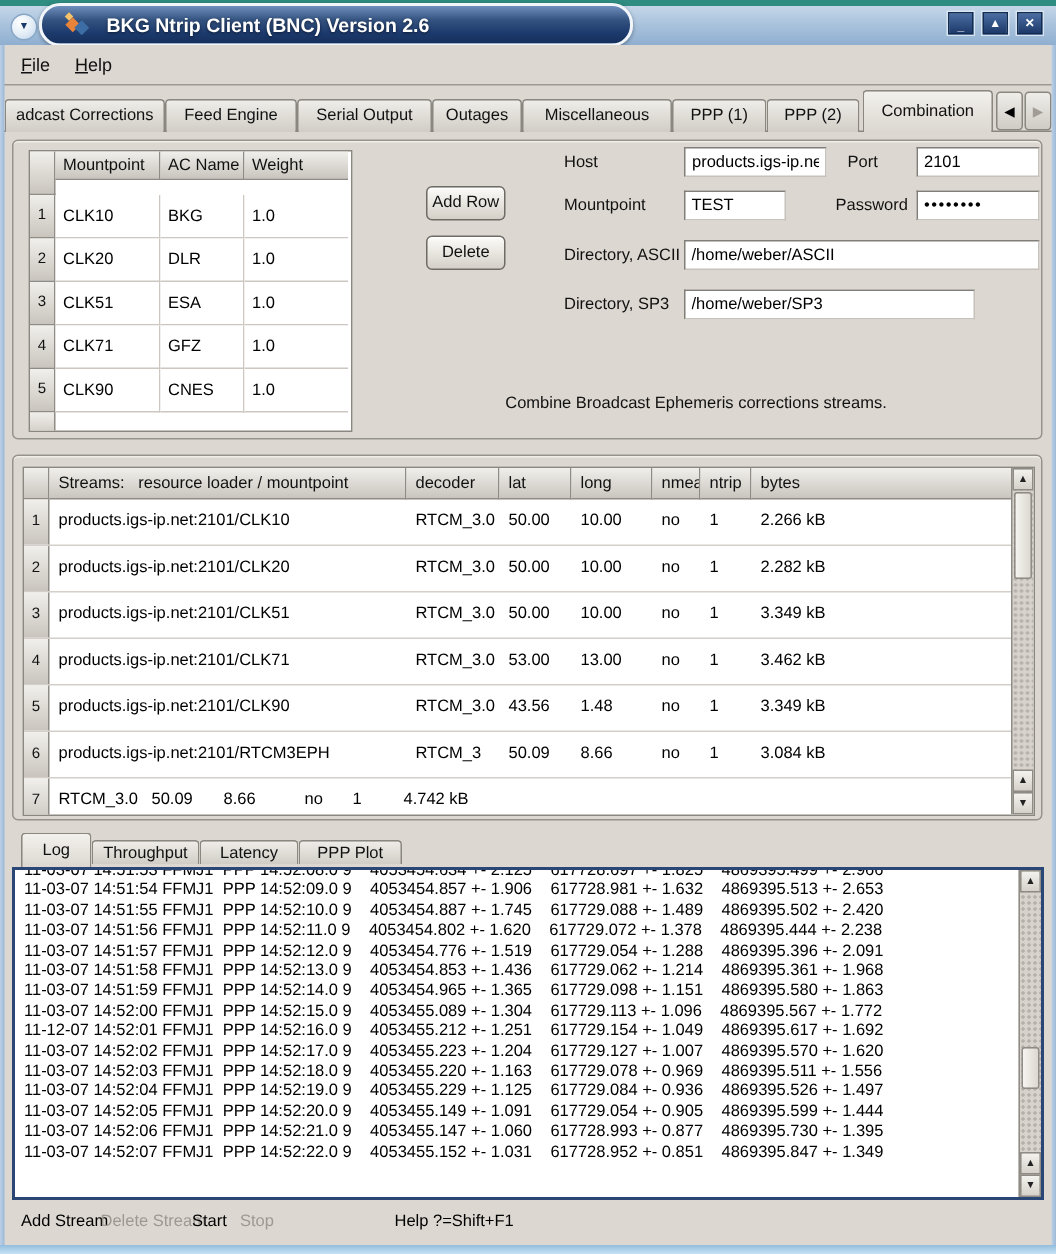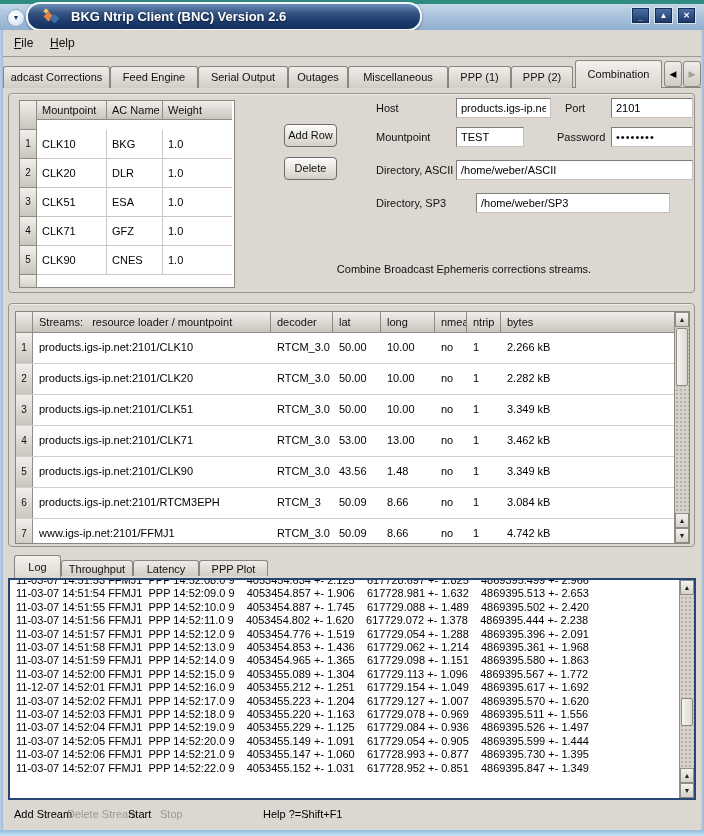--- a/index.html
+++ b/index.html
@@ -231,7 +231,7 @@
     <input class="form-input" style="left: 447px; top: 66px; width: 237px;" readonly="" value="/home/weber/ASCII">
 
     <span class="form-label" style="left:367px; top:103px;">Directory, SP3</span>
-    <input class="form-input" style="left: 467px; top: 99px; width: 194px;" readonly="" value="/home/weber/SP3">
+    <input class="form-input" style="left: 447px; top: 99px; width: 194px;" readonly="" value="/home/weber/SP3">
 
     <div id="combo-note">Combine Broadcast Ephemeris corrections streams.</div>
   </div>

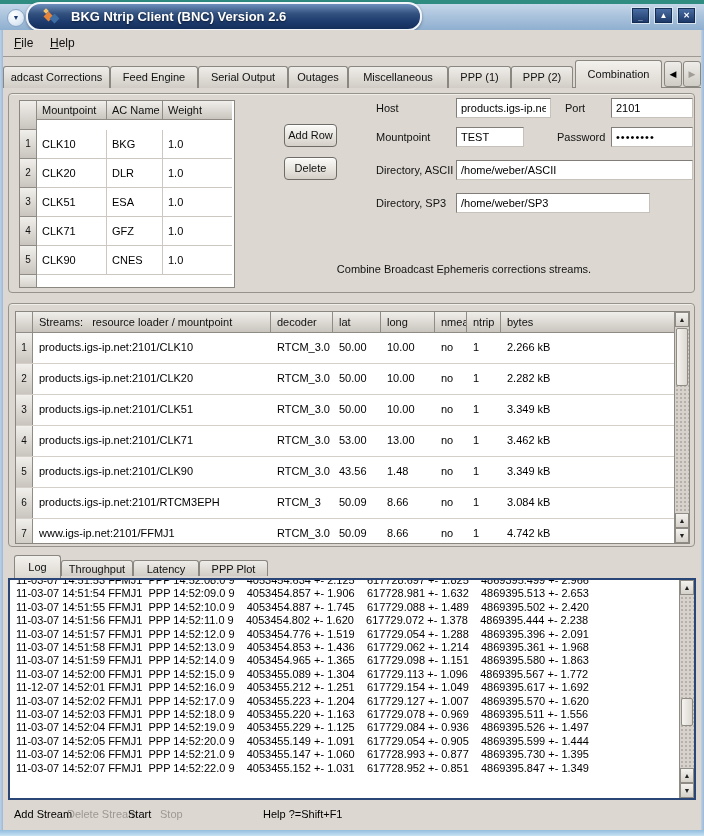--- a/index.html
+++ b/index.html
@@ -311,7 +311,6 @@
       </div>
       <div class="st-row" style="border-bottom:none;">
         <div class="st-rowhdr">7</div>
-        <div class="st-cell sw-main">www.igs-ip.net:2101/FFMJ1</div>
         <div class="st-cell sw-dec">RTCM_3.0</div>
         <div class="st-cell sw-lat">50.09</div>
         <div class="st-cell sw-lon">8.66</div>

